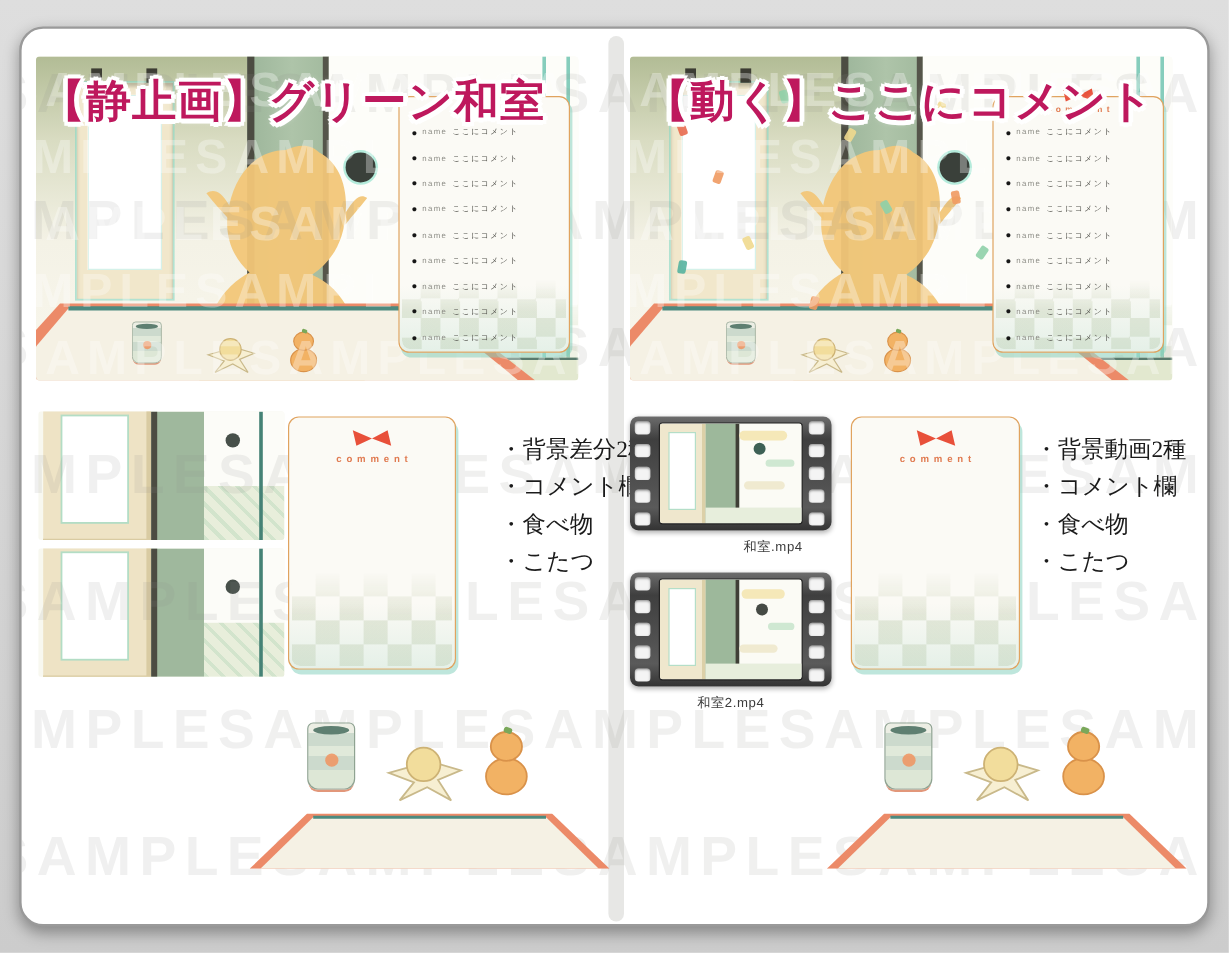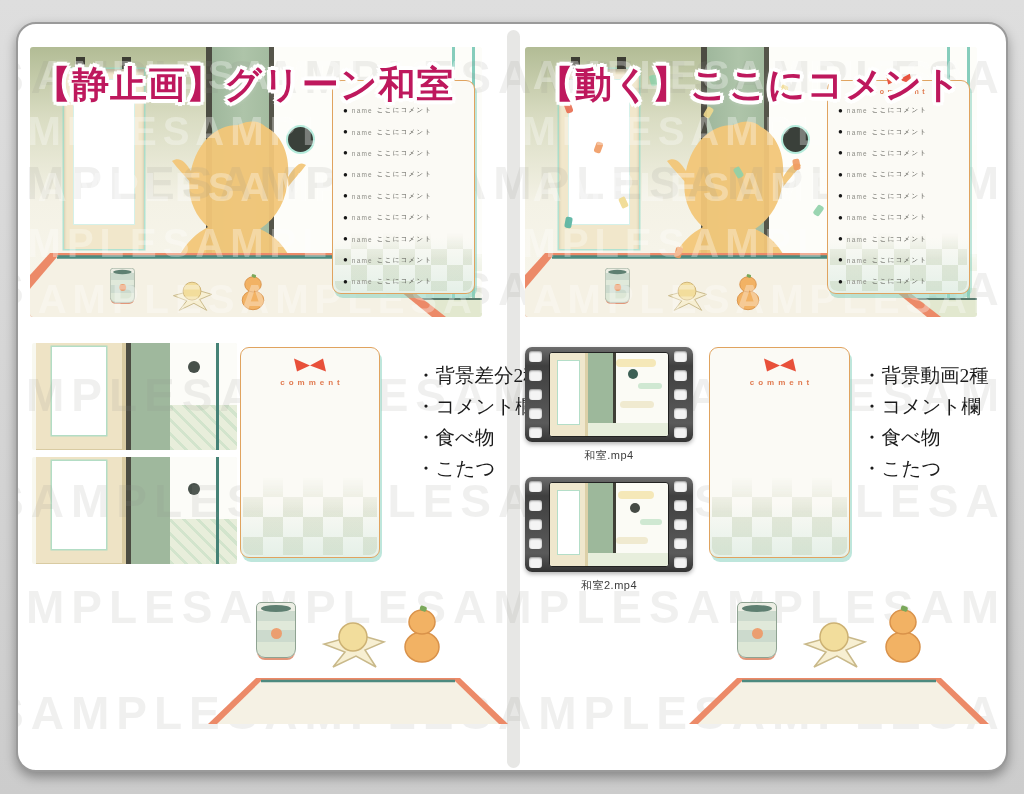--- a/index.html
+++ b/index.html
@@ -408,7 +408,7 @@
           <i class="hole"></i>
         </div>
     </div>
-    <div class="film-label" style="left:507px;top:424px;">和室.mp4</div>
+    <div class="film-label" style="left:483px;top:424px;text-align:right;">和室.mp4</div>
 
     <div class="film" style="left:507px;top:453px;">
       <div class="holes hl">

